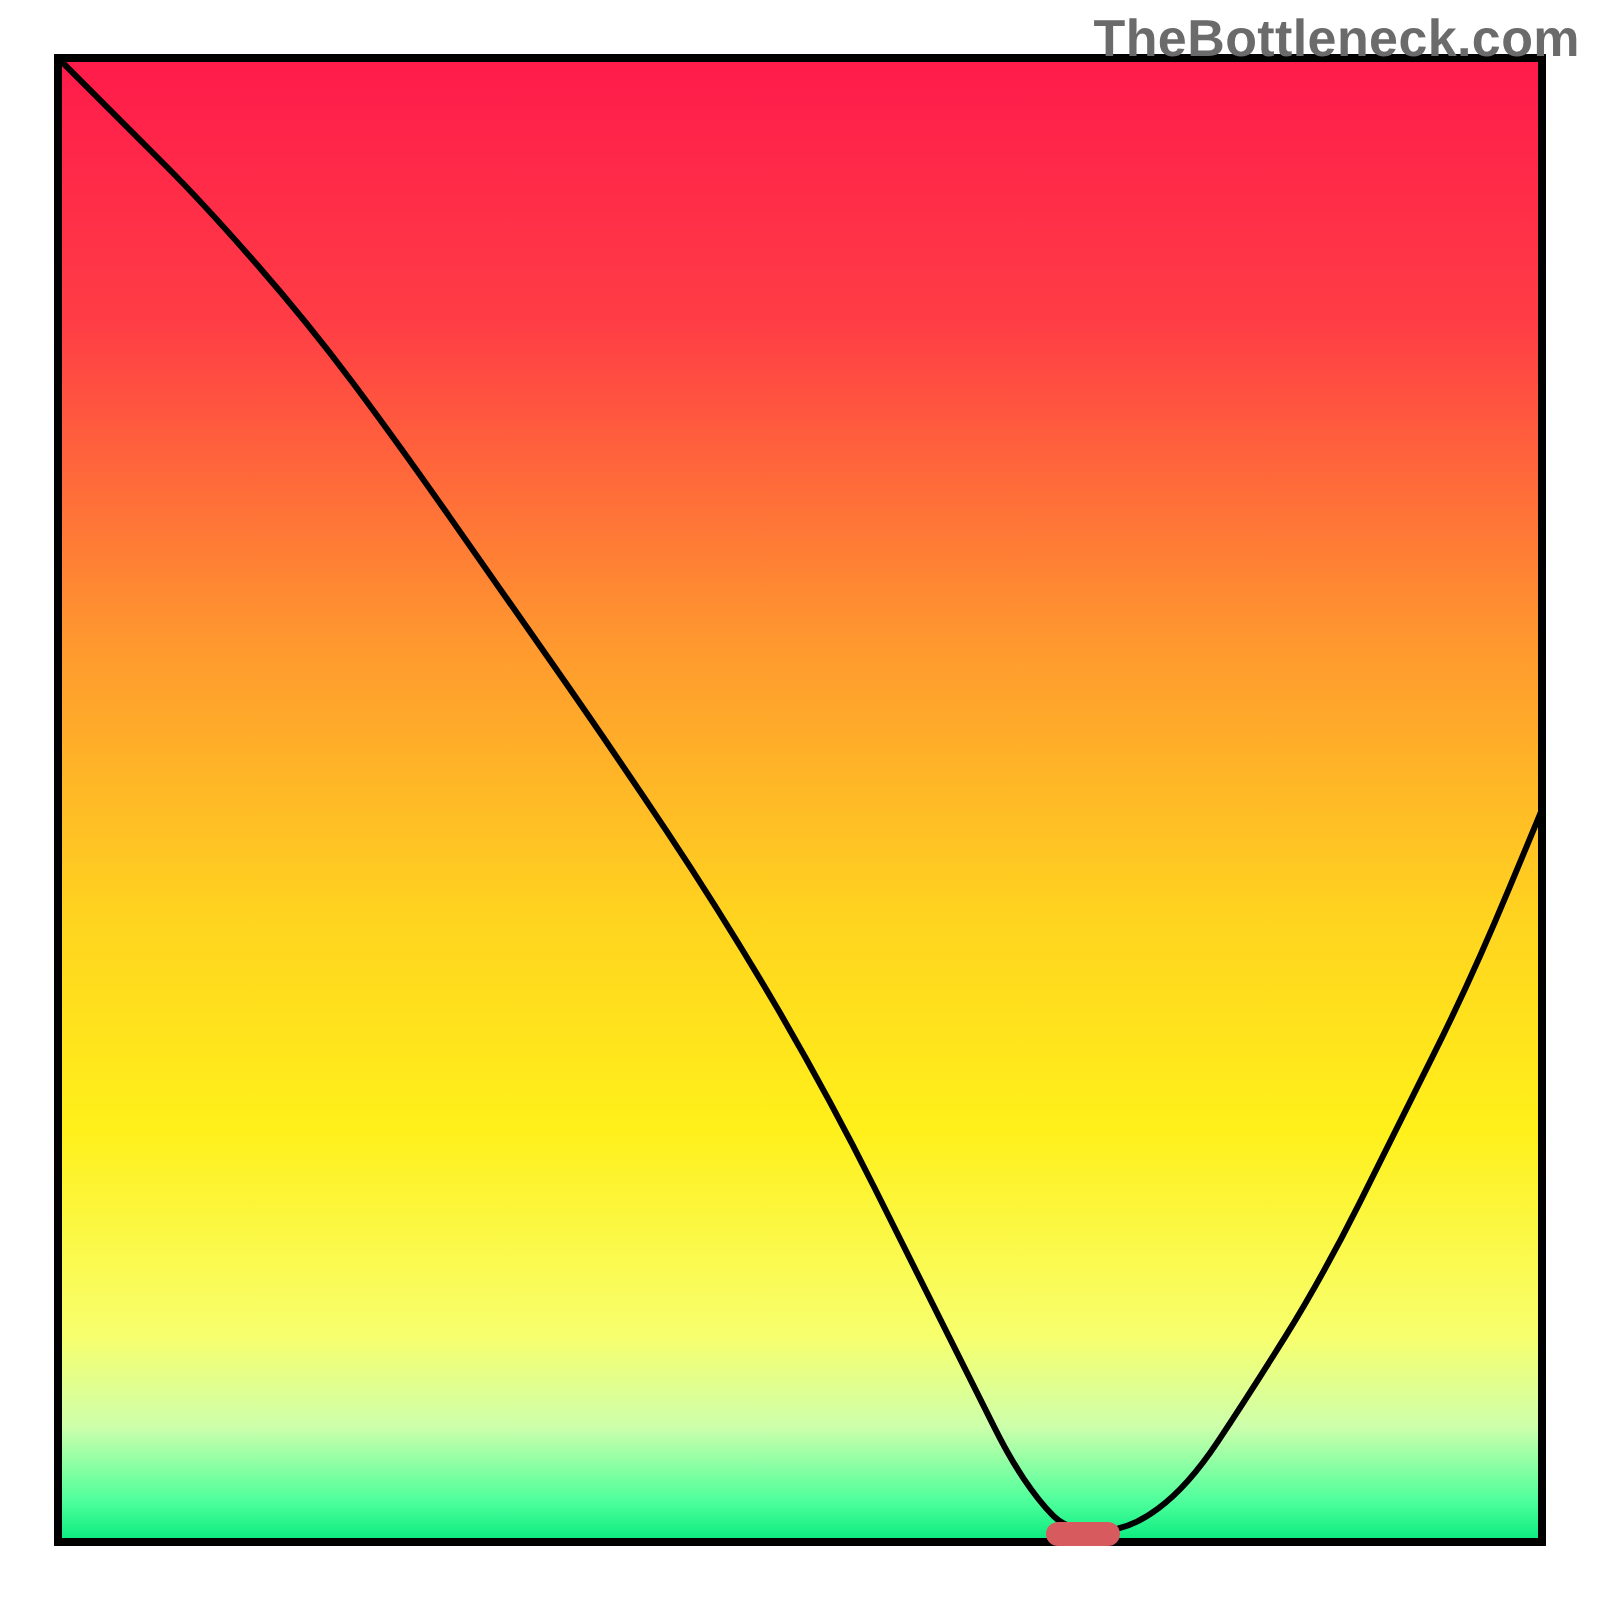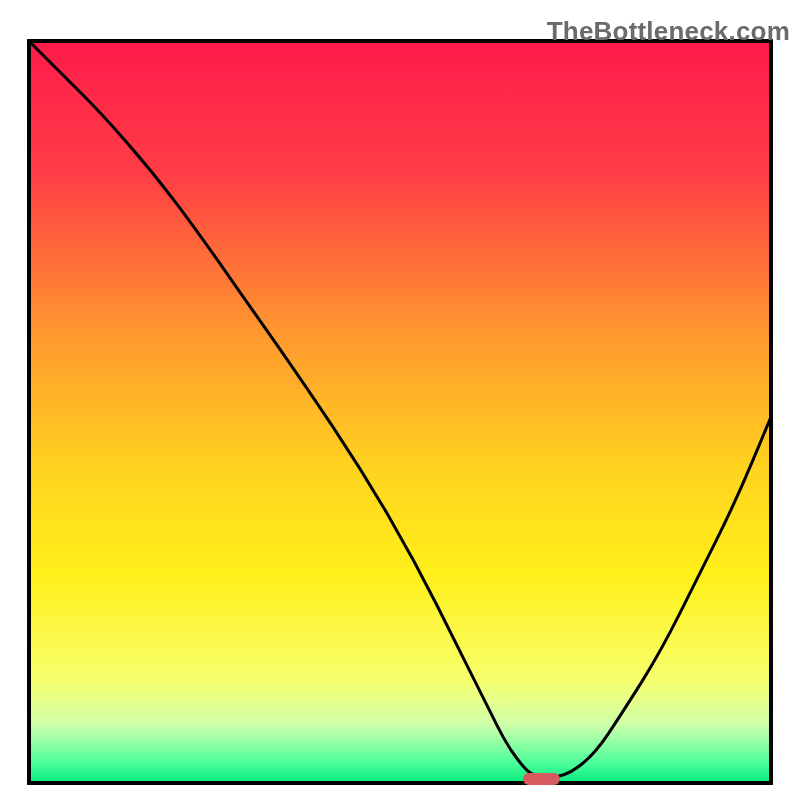--- a/index.html
+++ b/index.html
@@ -16,7 +16,6 @@
     width: 800px;
     height: 590px;
     box-sizing: border-box;
-    margin-top: 12px;
   }
   .watermark {
     position: absolute;

